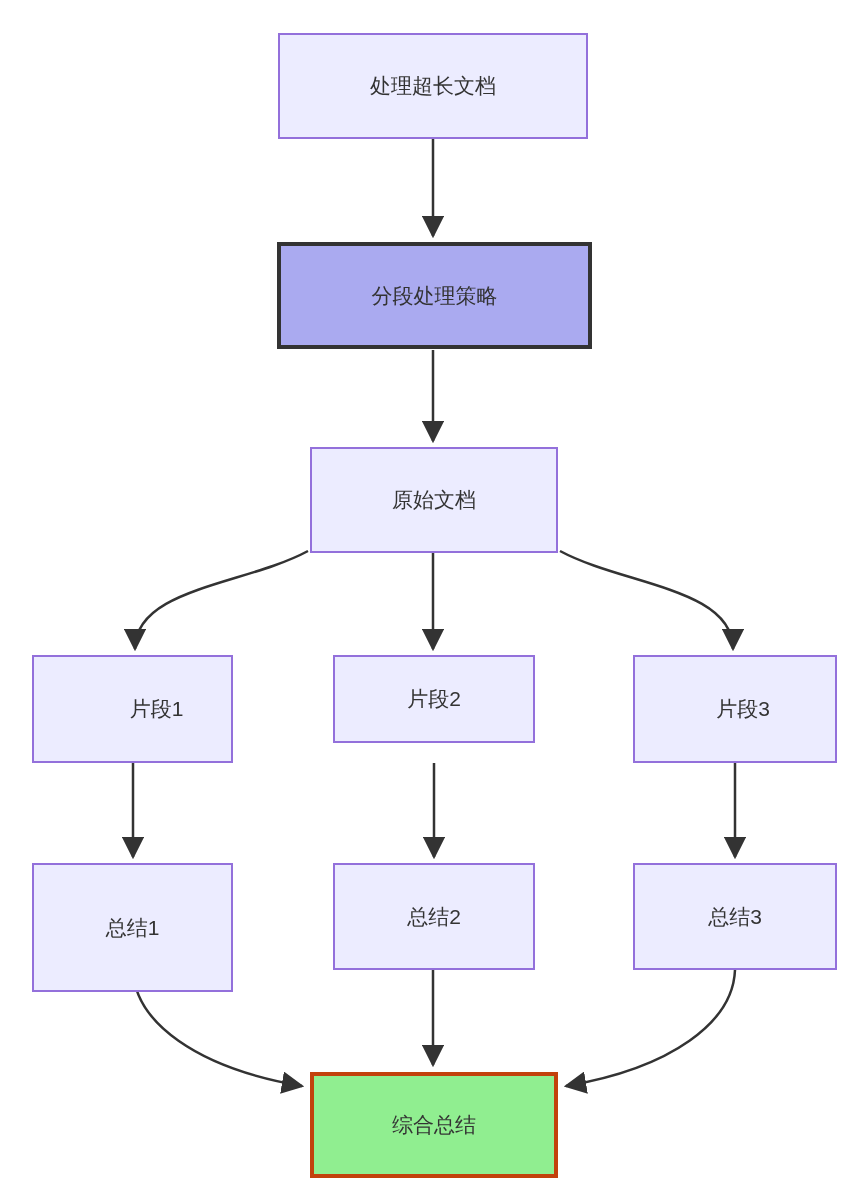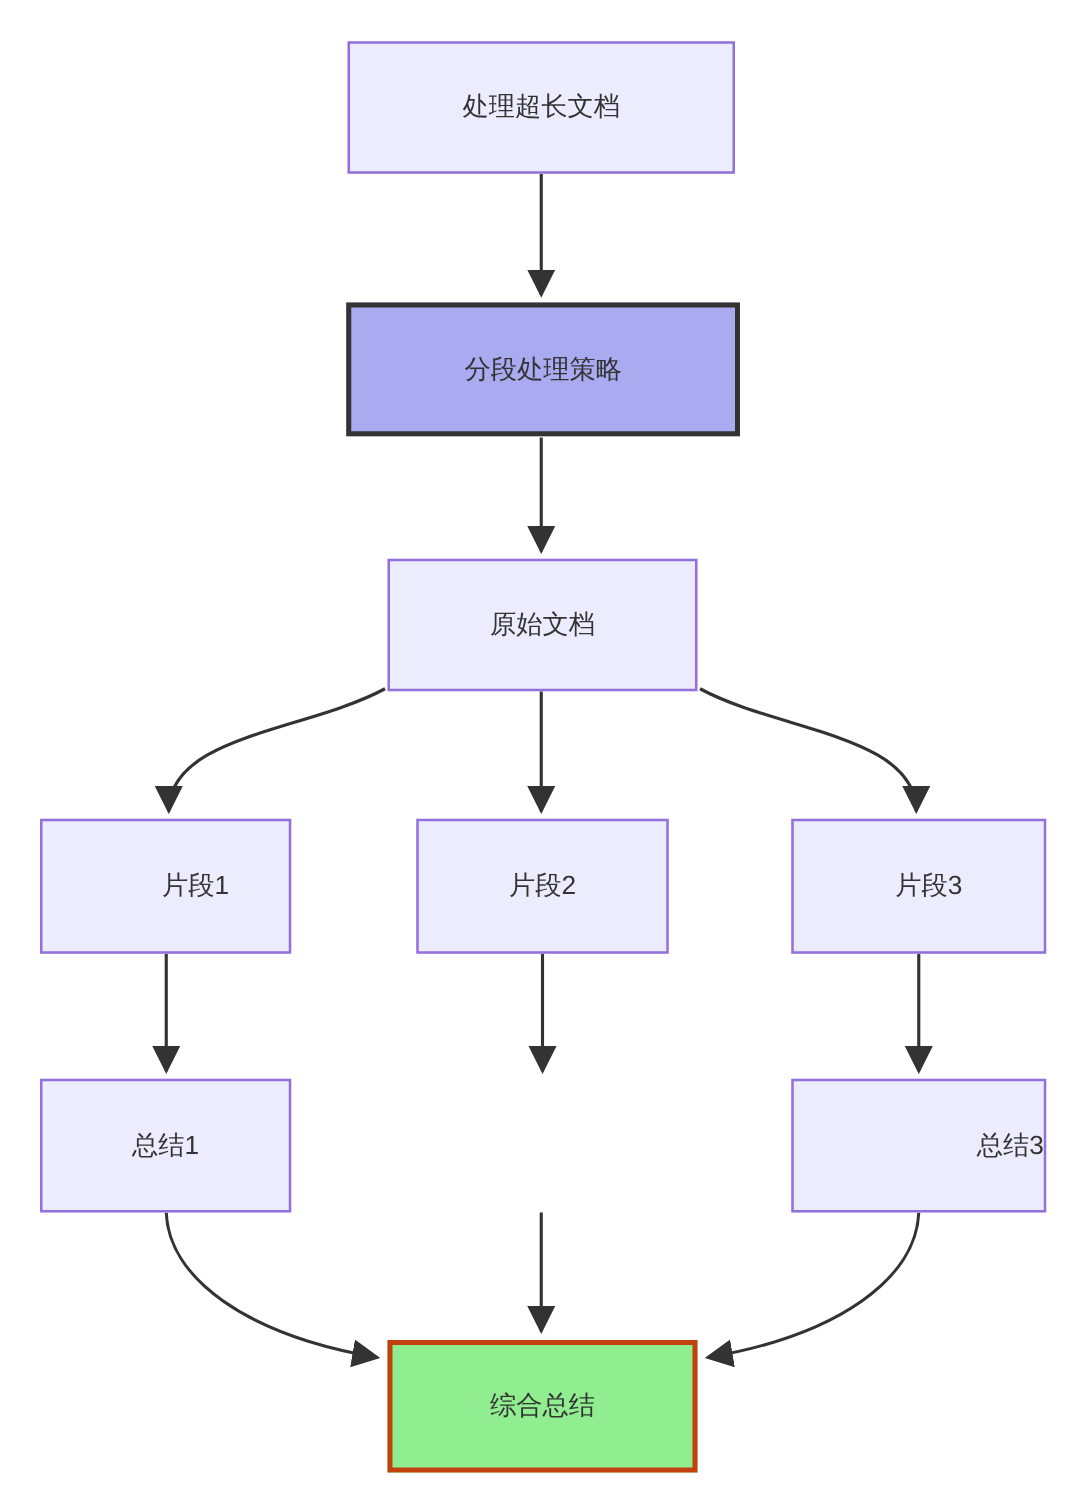--- a/index.html
+++ b/index.html
@@ -50,7 +50,7 @@
   .n-strategy { left: 277px; top: 242px;  width: 315px; height: 107px; }
   .n-source   { left: 310px; top: 447px;  width: 248px; height: 106px; }
   .n-chunk1   { left: 32px;  top: 655px;  width: 201px; height: 108px; padding-left: 48px; }
-  .n-chunk2   { left: 333px; top: 655px;  width: 202px; height: 108px; }
+  .n-chunk2   { left: 333px; top: 655px;  width: 202px; height: 88px; }
   .n-chunk3   { left: 633px; top: 655px;  width: 204px; height: 108px; padding-left: 16px; }
   .n-summary1 { left: 32px;  top: 863px;  width: 201px; height: 107px; }
   .n-summary2 { left: 333px; top: 863px;  width: 202px; height: 107px; }

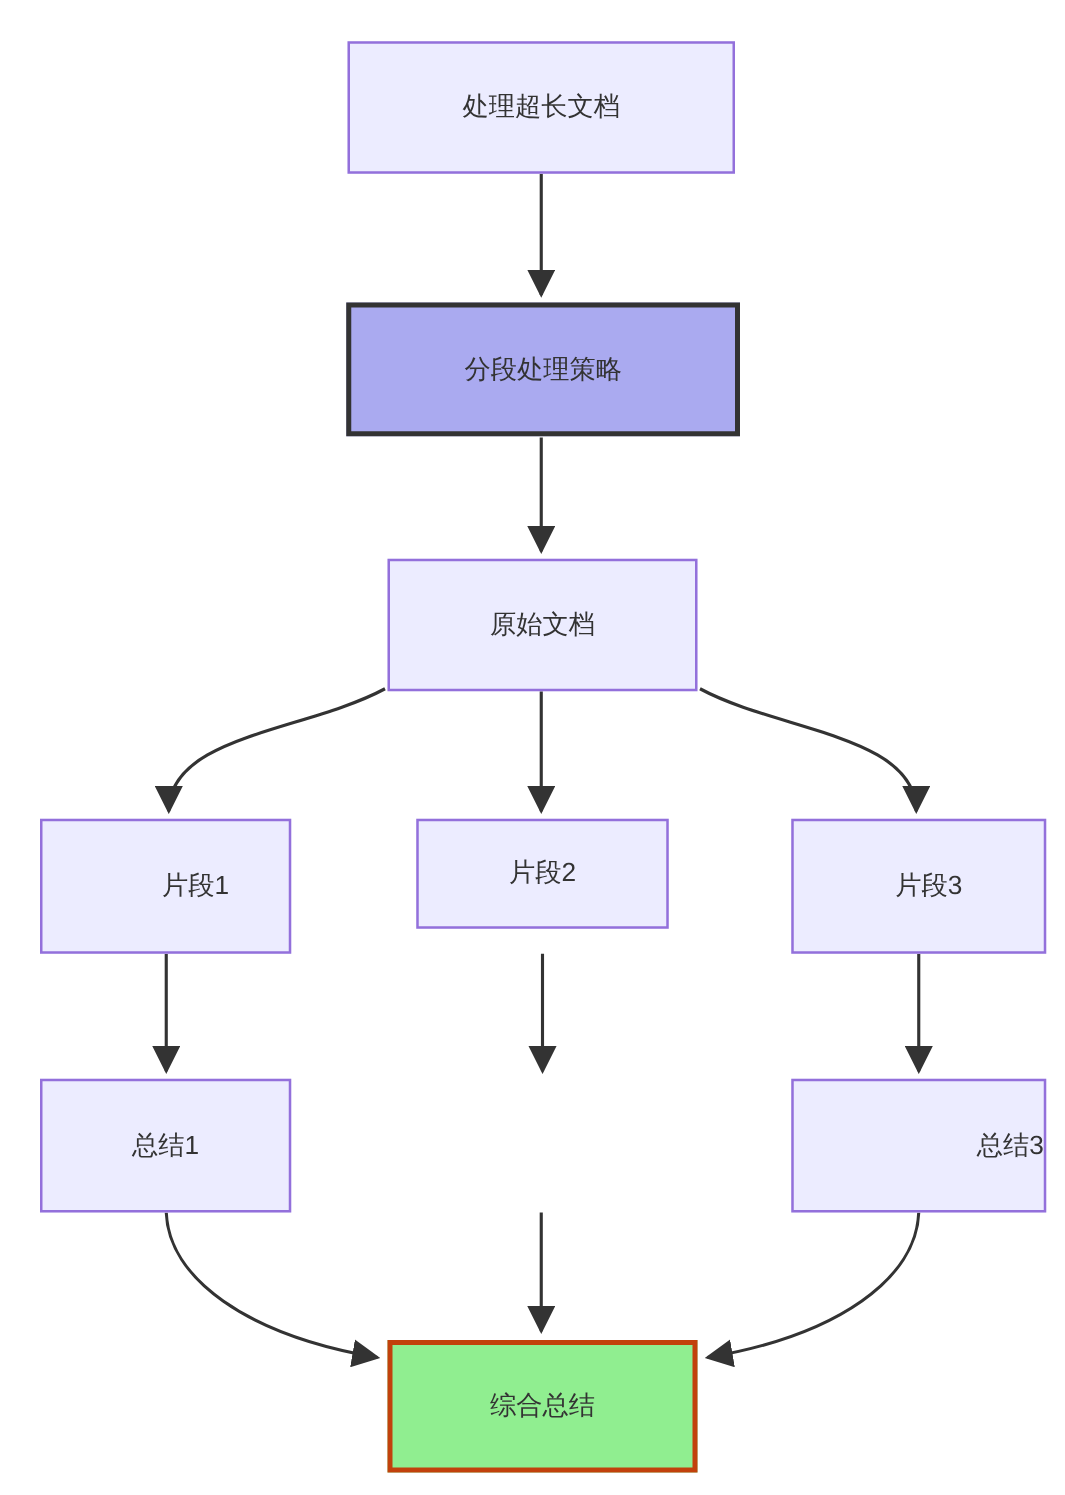--- a/index.html
+++ b/index.html
@@ -52,7 +52,7 @@
   .n-chunk1   { left: 32px;  top: 655px;  width: 201px; height: 108px; padding-left: 48px; }
   .n-chunk2   { left: 333px; top: 655px;  width: 202px; height: 88px; }
   .n-chunk3   { left: 633px; top: 655px;  width: 204px; height: 108px; padding-left: 16px; }
-  .n-summary1 { left: 32px;  top: 863px;  width: 201px; height: 107px; }
+  .n-summary1 { left: 32px;  top: 863px;  width: 201px; height: 129px; }
   .n-summary2 { left: 333px; top: 863px;  width: 202px; height: 107px; }
   .n-summary3 { left: 633px; top: 863px;  width: 204px; height: 107px; justify-content: flex-end; }
   .n-final    { left: 310px; top: 1072px; width: 248px; height: 106px; }

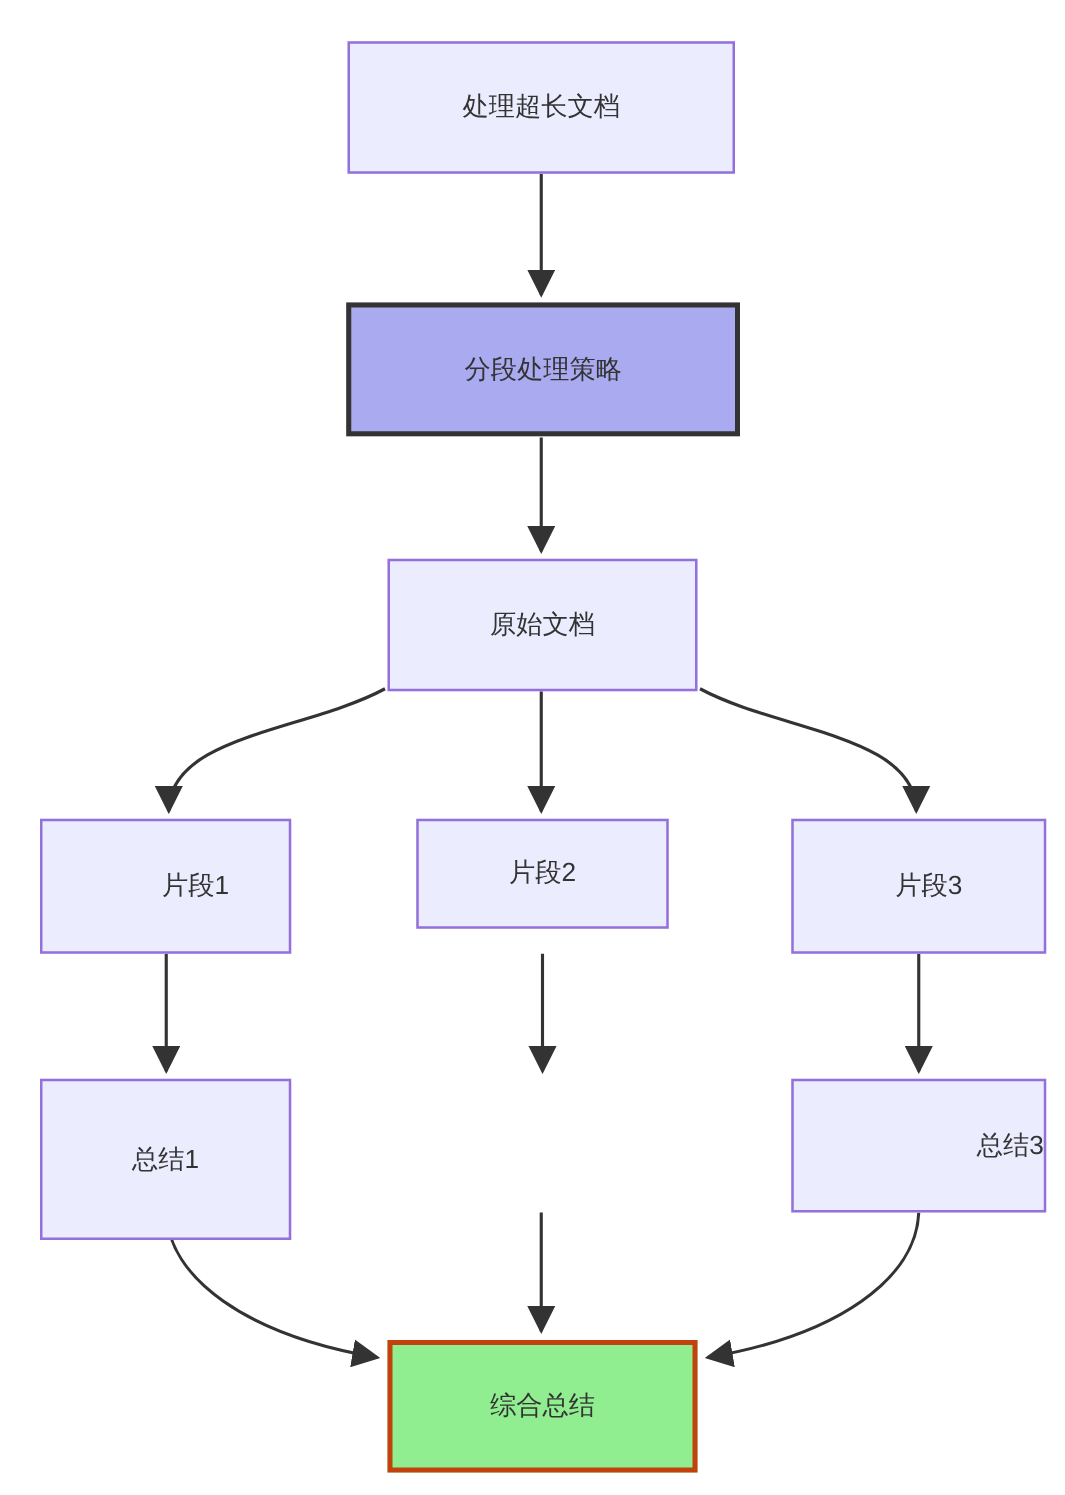--- a/index.html
+++ b/index.html
@@ -111,6 +111,9 @@
     <span>总结1</span>
   </div>
 
+  <div class="node n-summary2">
+    <span>总结2</span>
+  </div>
 
   <div class="node n-summary3">
     <span>总结3</span>

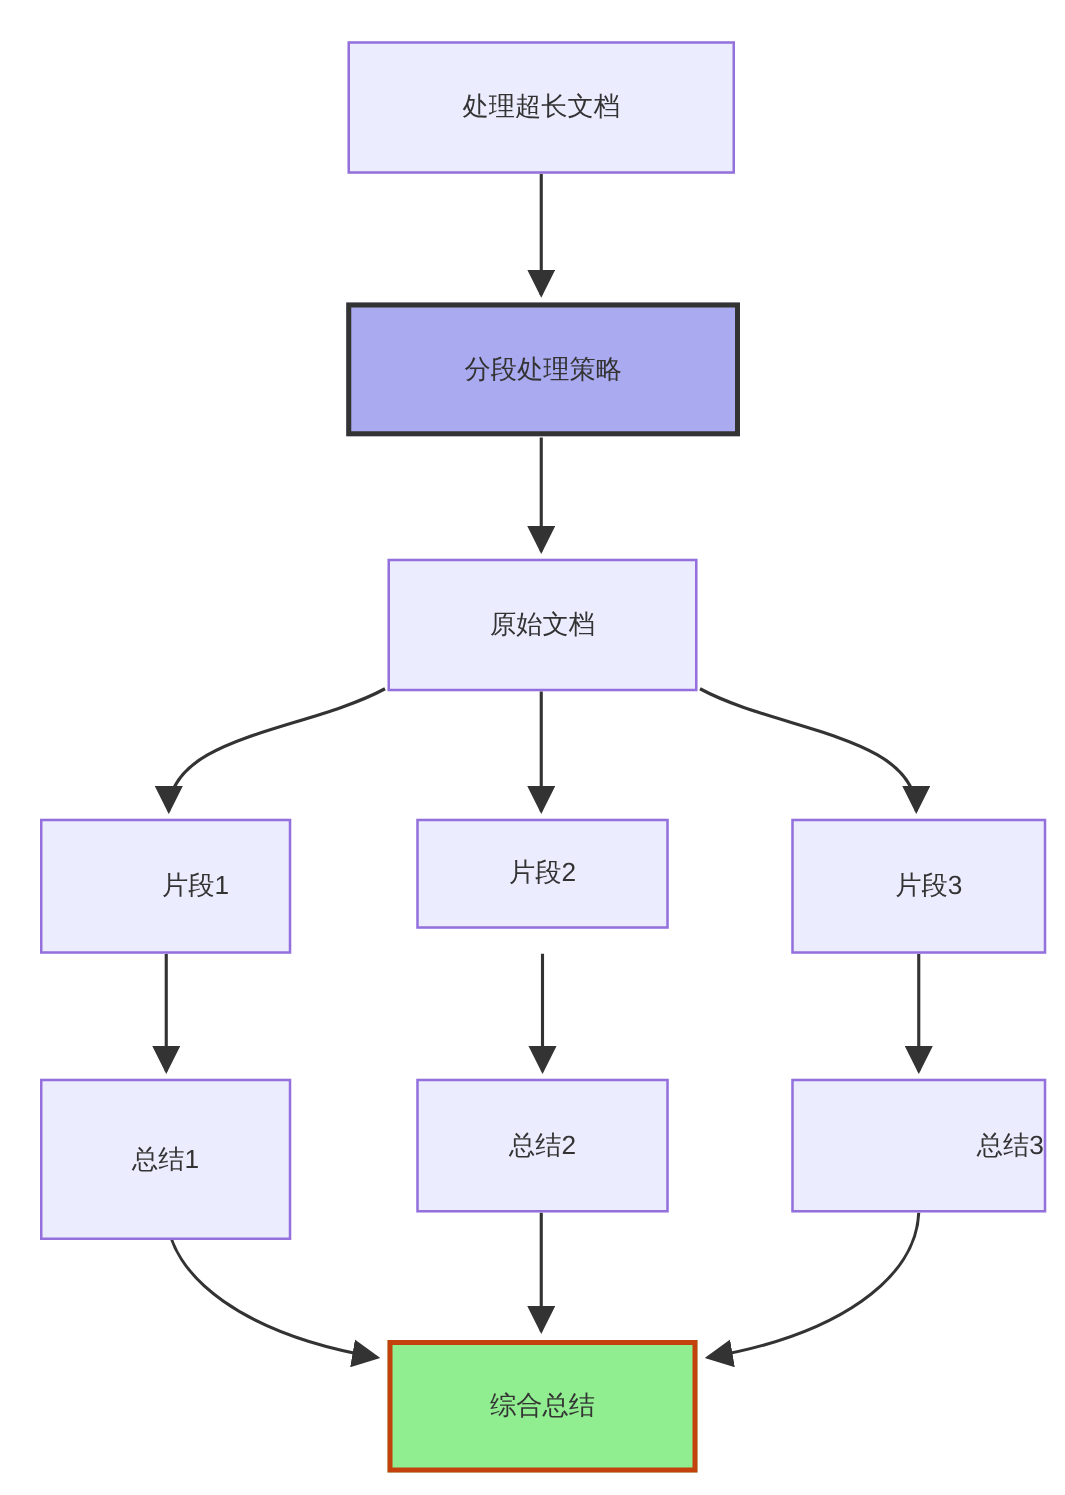--- a/index.html
+++ b/index.html
@@ -54,7 +54,7 @@
   .n-chunk3   { left: 633px; top: 655px;  width: 204px; height: 108px; padding-left: 16px; }
   .n-summary1 { left: 32px;  top: 863px;  width: 201px; height: 129px; }
   .n-summary2 { left: 333px; top: 863px;  width: 202px; height: 107px; }
-  .n-summary3 { left: 633px; top: 863px;  width: 204px; height: 107px; justify-content: flex-end; }
+  .n-summary3 { left: 633px; top: 863px;  width: 204px; height: 107px; }
   .n-final    { left: 310px; top: 1072px; width: 248px; height: 106px; }
 </style>
 </head>

